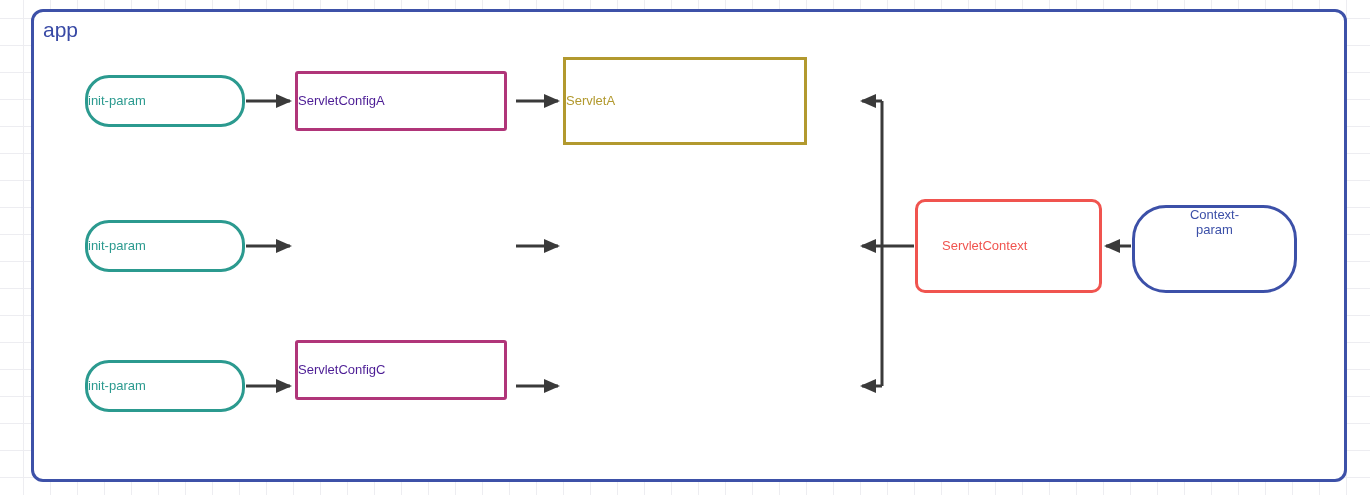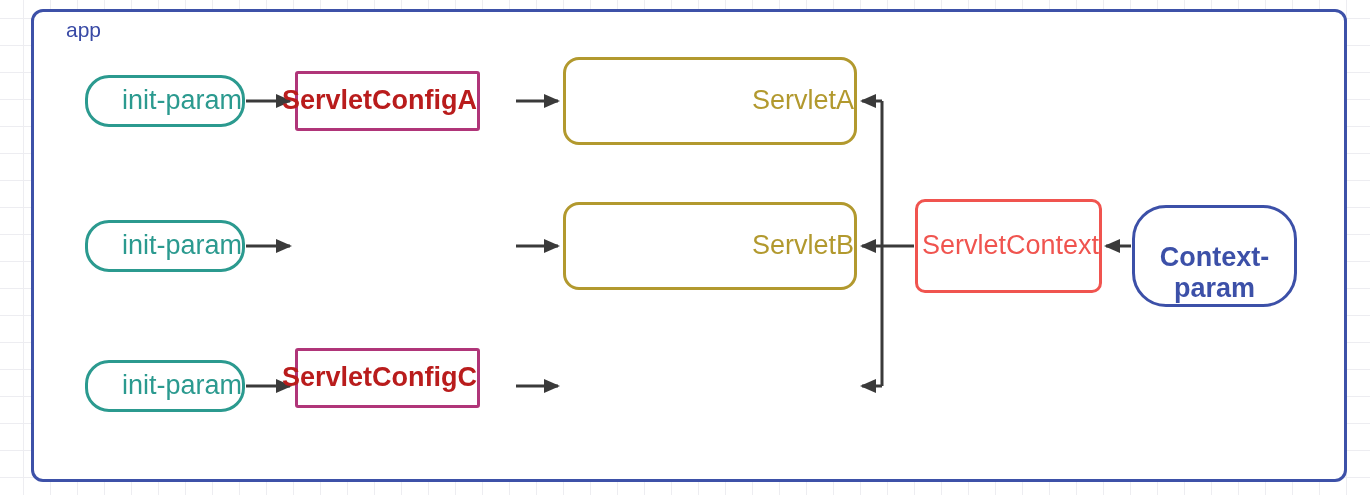--- a/index.html
+++ b/index.html
@@ -28,7 +28,7 @@
   }
   .app-label {
     position: absolute;
-    left: 32px; top: 4px;
+    left: 9px; top: 4px;
     color: #3849a5;
     font-size: 21px;
     line-height: 28px;

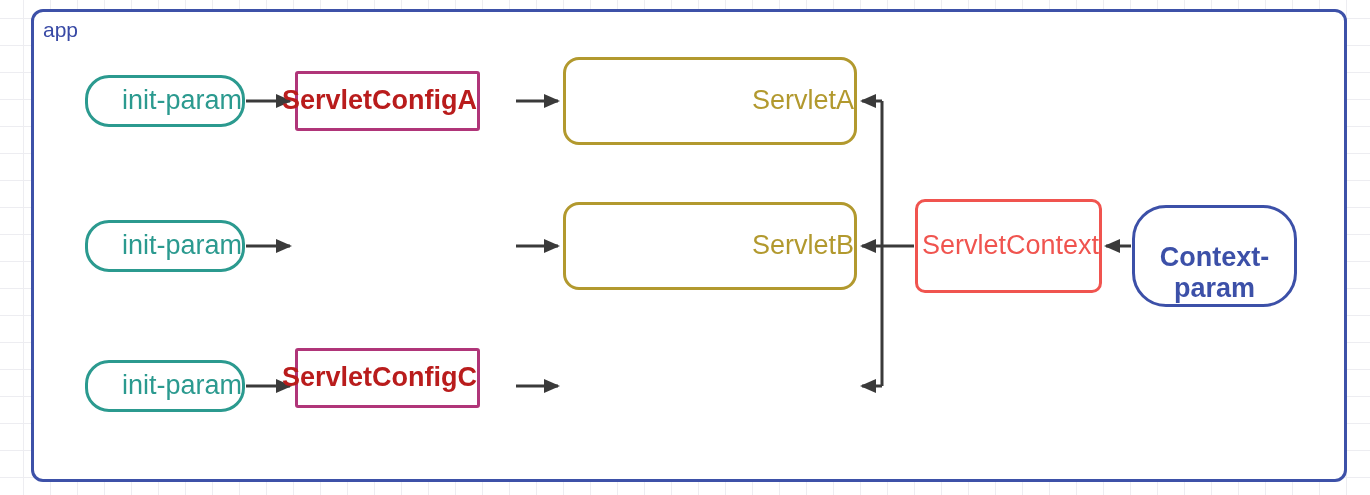--- a/index.html
+++ b/index.html
@@ -38,10 +38,10 @@
     position: absolute;
     display: flex;
     align-items: center;
-    justify-content: flex-end;
+    justify-content: flex-start;
     text-align: center;
     background: #ffffff;
-    font-size: 27px;
+    font-size: 13px;
     line-height: 1.15;
   }
 

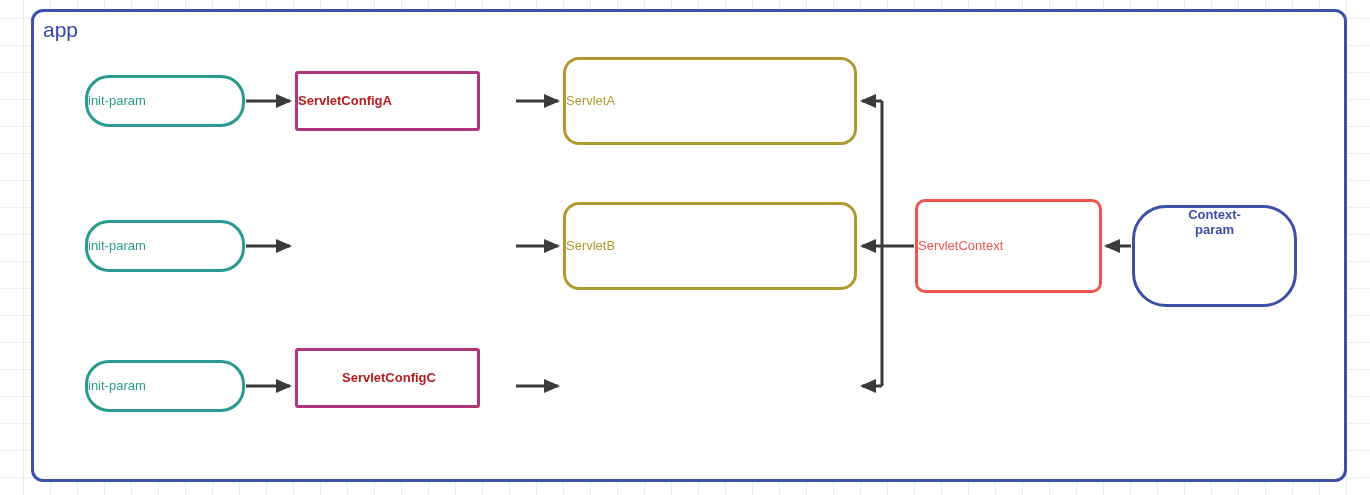--- a/index.html
+++ b/index.html
@@ -52,11 +52,10 @@
     border-radius: 24px;
   }
   .box-magenta {
-    width: 185px; height: 60px;
+    width: 212px; height: 60px;
     border: 3px solid #b03579;
-    color: #b91c1c;
+    color: #4c1d95;
     border-radius: 3px;
-    font-weight: bold;
   }
   .box-gold {
     width: 294px; height: 88px;

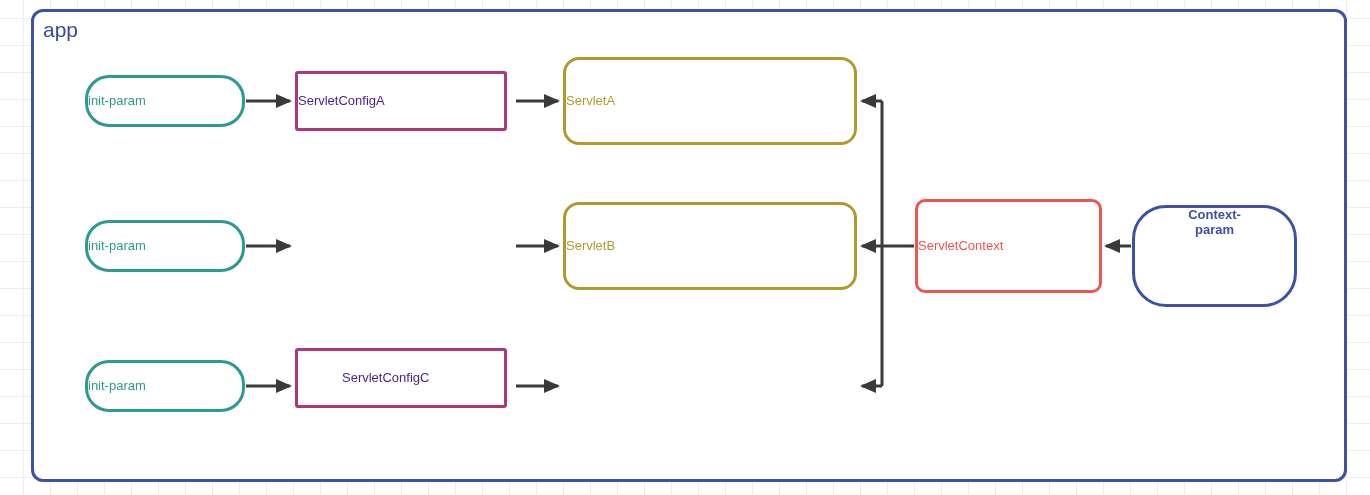--- a/index.html
+++ b/index.html
@@ -58,10 +58,10 @@
     border-radius: 3px;
   }
   .box-gold {
-    width: 294px; height: 88px;
+    width: 244px; height: 88px;
     border: 3px solid #b2992e;
     color: #b2992e;
-    border-radius: 16px;
+    border-radius: 0;
   }
   .box-red {
     width: 187px; height: 94px;

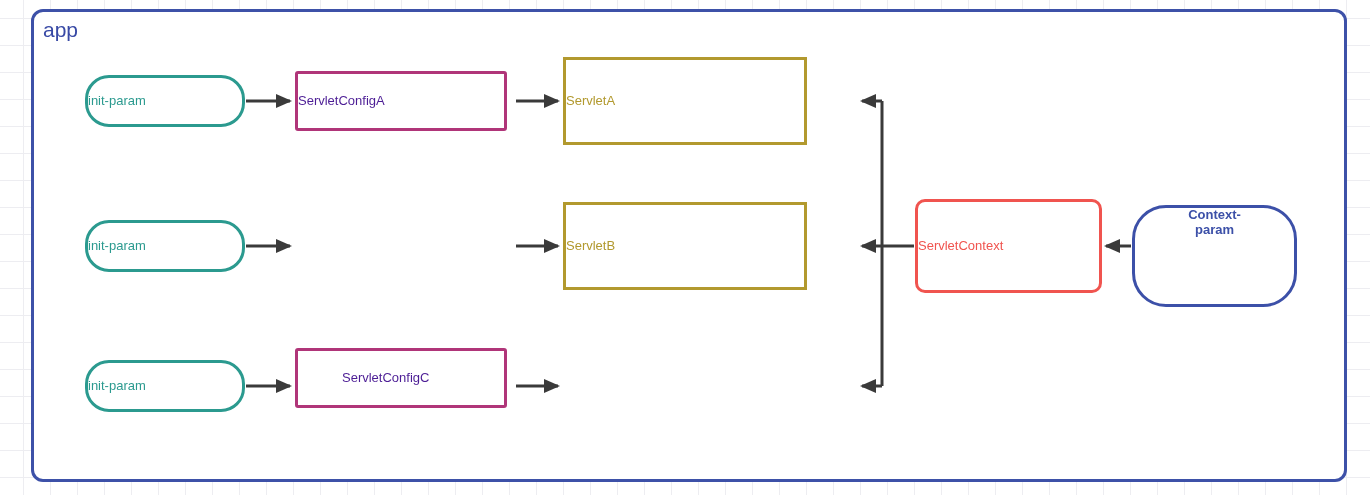--- a/index.html
+++ b/index.html
@@ -70,12 +70,11 @@
     border-radius: 10px;
   }
   .pill-blue {
-    width: 165px; height: 102px;
+    width: 165px; height: 88px;
     border: 3px solid #3c50a8;
     color: #3c50a8;
     border-radius: 34px;
     flex-direction: column;
-    font-weight: bold;
   }
 
   .edges {

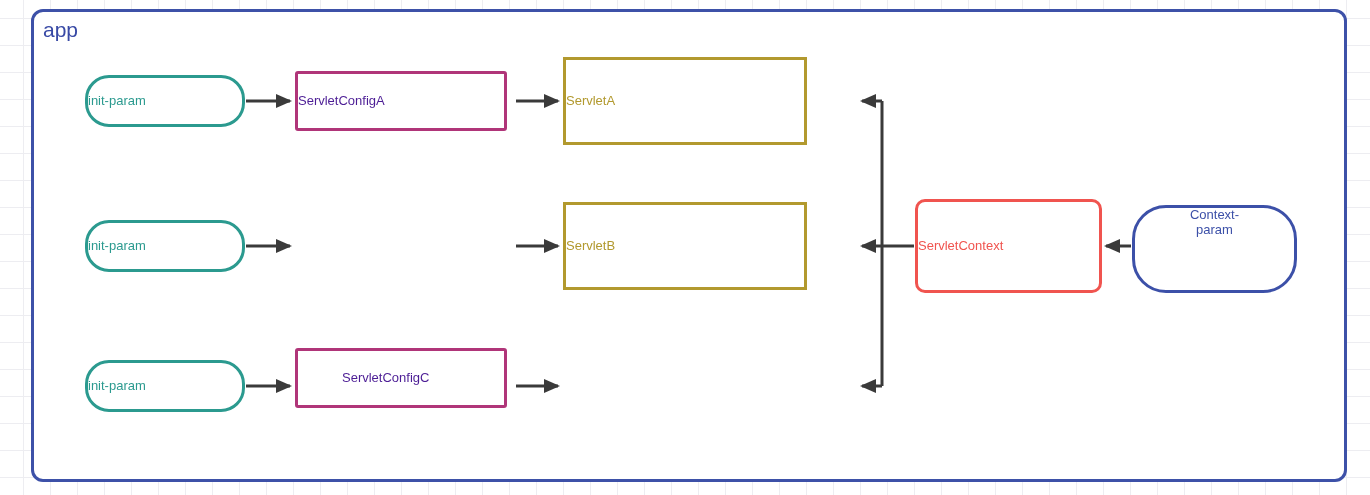--- a/index.html
+++ b/index.html
@@ -130,9 +130,6 @@
   <div class="node pill-teal" style="left:85px; top:220px;">
     <span>init-param</span>
   </div>
-  <div class="node box-gold" style="left:563px; top:202px;">
-    <span>ServletB</span>
-  </div>
   <div class="node box-red" style="left:915px; top:199px;">
     <span>ServletContext</span>
   </div>

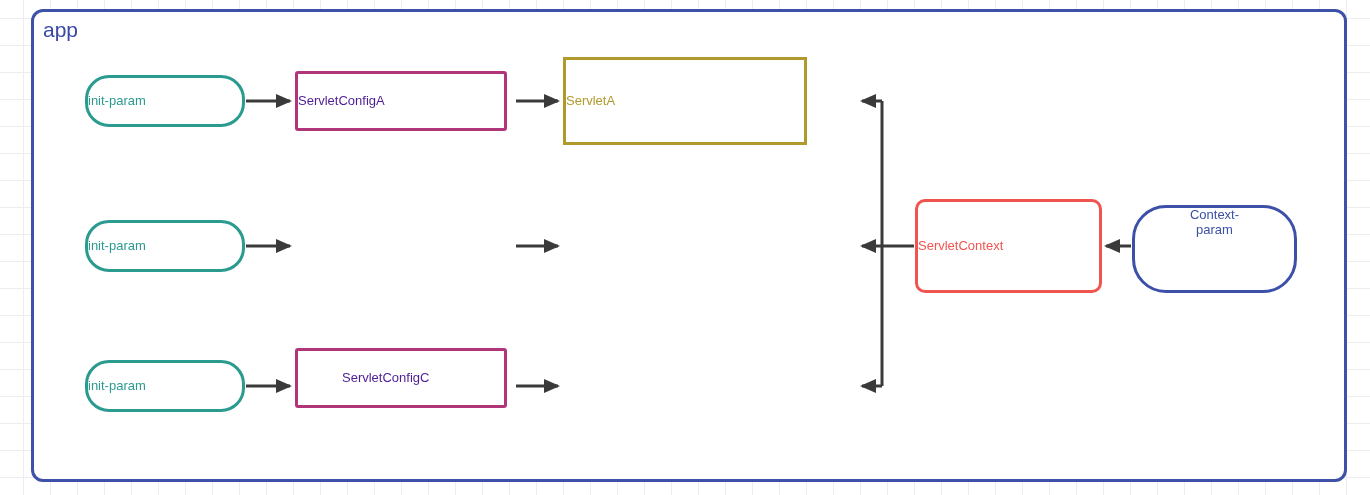--- a/index.html
+++ b/index.html
@@ -130,7 +130,7 @@
   <div class="node pill-teal" style="left:85px; top:220px;">
     <span>init-param</span>
   </div>
-  <div class="node box-red" style="left:915px; top:199px;">
+  <div class="node box-red" style="left:915px; top:199px;padding-left:24px;">
     <span>ServletContext</span>
   </div>
   <div class="node pill-blue" style="left:1132px; top:205px;">

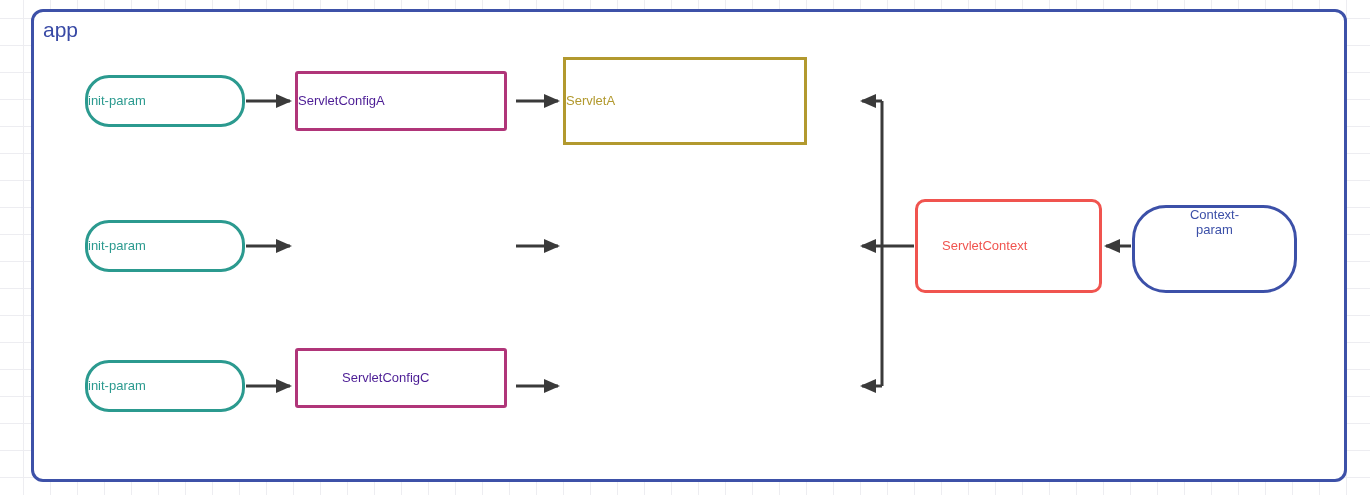--- a/index.html
+++ b/index.html
@@ -141,7 +141,7 @@
   <div class="node pill-teal" style="left:85px; top:360px;">
     <span>init-param</span>
   </div>
-  <div class="node box-magenta" style="left:295px; top:348px;padding-left:44px;">
+  <div class="node box-magenta" style="left:295px; top:340px;">
     <span>ServletConfigC</span>
   </div>
 

